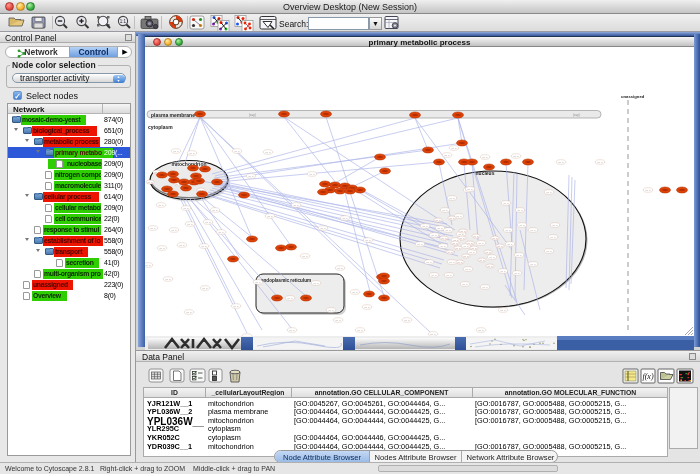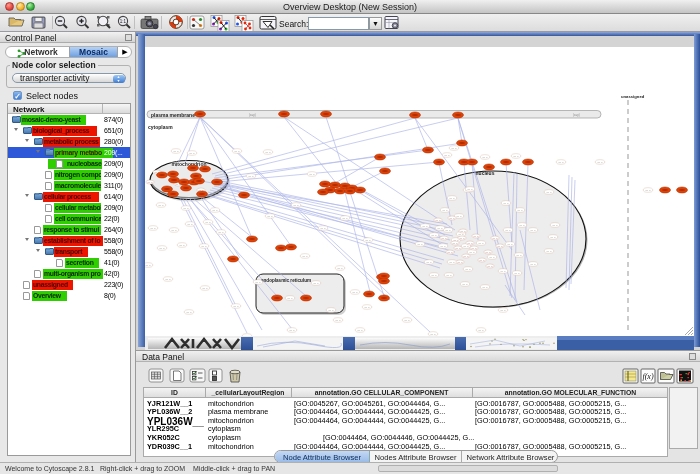--- a/index.html
+++ b/index.html
@@ -310,6 +310,12 @@
 <div class="abs" style="left:0;top:0;width:564px;height:3.5px;background:linear-gradient(#8fa9dc,#35549a)"></div>
 <div class="abs" style="left:1.5px;top:2px;width:7.5px;height:313px;background:linear-gradient(90deg,#8aa6da,#3a5fa5)"></div>
 <div class="abs" style="left:558px;top:2px;width:6px;height:313px;background:linear-gradient(90deg,#7b9cd6,#2c4f96)"></div>
+<div class="abs" style="left:9px;top:3.5px;width:549px;height:11.5px;background:linear-gradient(#f6f6f6,#c2c2c2);border-bottom:1px solid #888;border-top:1px solid #235;">
+        <div class="tl t1" style="left:8px;top:1.5px;width:8px;height:8px;"></div>
+        <div class="tl t2" style="left:19px;top:1.5px;width:8px;height:8px;"></div>
+        <div class="tl t3" style="left:30px;top:1.5px;width:8px;height:8px;"></div>
+        <div class="abs" style="left:0;top:0;width:549px;text-align:center;font-size:8px;font-weight:bold;color:#111;line-height:11px;">primary metabolic process</div>
+      </div>
 <svg class="abs" style="left:9px;top:15px;background:#fff" width="549" height="289" viewBox="0 0 549 289">
         <rect x="2" y="63.5" width="454" height="7.5" rx="3.75" fill="#eaeaea" stroke="#999" stroke-width="0.7"></rect>
         <text x="104" y="69" font-size="3" fill="#888" font-family="Liberation Sans">(x=y)</text>

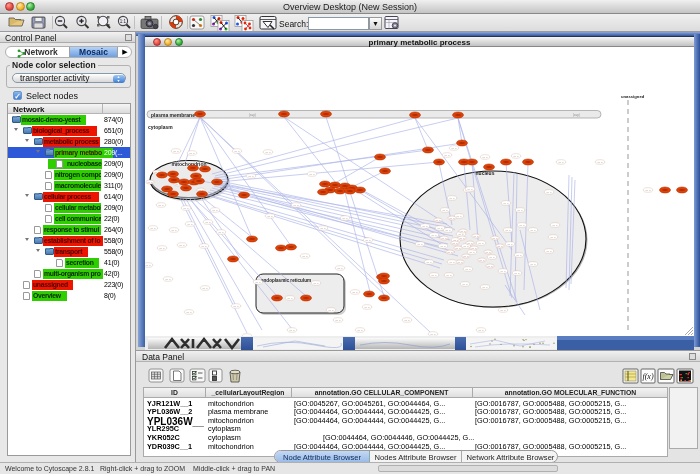--- a/index.html
+++ b/index.html
@@ -195,7 +195,7 @@
           <path d="M2 1.8 L7 4.5 L2 7.4" fill="none" stroke="#2a9a2a" stroke-width="0.8"></path>
         </svg>
         <div id="tabnet">&nbsp;&nbsp;&nbsp;Network</div>
-        <div id="tabmosaic">Mosaic</div>
+        <div id="tabmosaic">Control</div>
         <div id="tabarr">▶</div>
       </div>
 <div id="grpbox" class="abs"></div>

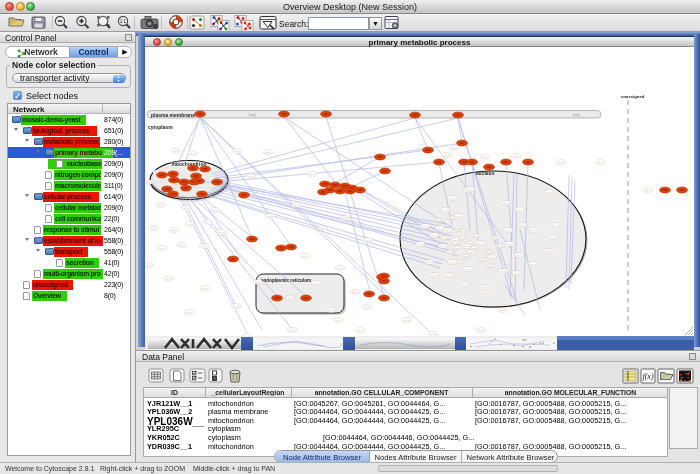--- a/index.html
+++ b/index.html
@@ -884,7 +884,7 @@
         <div class="abs" style="left:64px;top:36.3px;width:82px;font-size:7.3px;font-weight:normal;color:#000;white-space:nowrap;overflow:hidden;">cytoplasm</div>
         <div class="abs" style="left:3px;top:44.9px;width:57px;font-size:7.3px;font-weight:bold;color:#000;white-space:nowrap;overflow:hidden;">YKR052C</div>
         <div class="abs" style="left:64px;top:44.9px;width:82px;font-size:7.3px;font-weight:normal;color:#000;white-space:nowrap;overflow:hidden;">cytoplasm</div>
-        <div class="abs" style="left:150px;top:44.9px;width:177px;font-size:7.3px;font-weight:normal;color:#000;white-space:nowrap;overflow:hidden;margin-left:29px;">[GO:0044464, GO:0044446, GO:0044425, G...</div>
+        <div class="abs" style="left:150px;top:44.9px;width:177px;font-size:7.3px;font-weight:normal;color:#000;white-space:nowrap;overflow:hidden;">[GO:0044464, GO:0044446, GO:0044425, G...</div>
         <div class="abs" style="left:3px;top:53.5px;width:57px;font-size:7.3px;font-weight:bold;color:#000;white-space:nowrap;overflow:hidden;">YDR039C__1</div>
         <div class="abs" style="left:64px;top:53.5px;width:82px;font-size:7.3px;font-weight:normal;color:#000;white-space:nowrap;overflow:hidden;">mitochondrion</div>
         <div class="abs" style="left:150px;top:53.5px;width:177px;font-size:7.3px;font-weight:normal;color:#000;white-space:nowrap;overflow:hidden;">[GO:0044464, GO:0044444, GO:0044425, G...</div>

